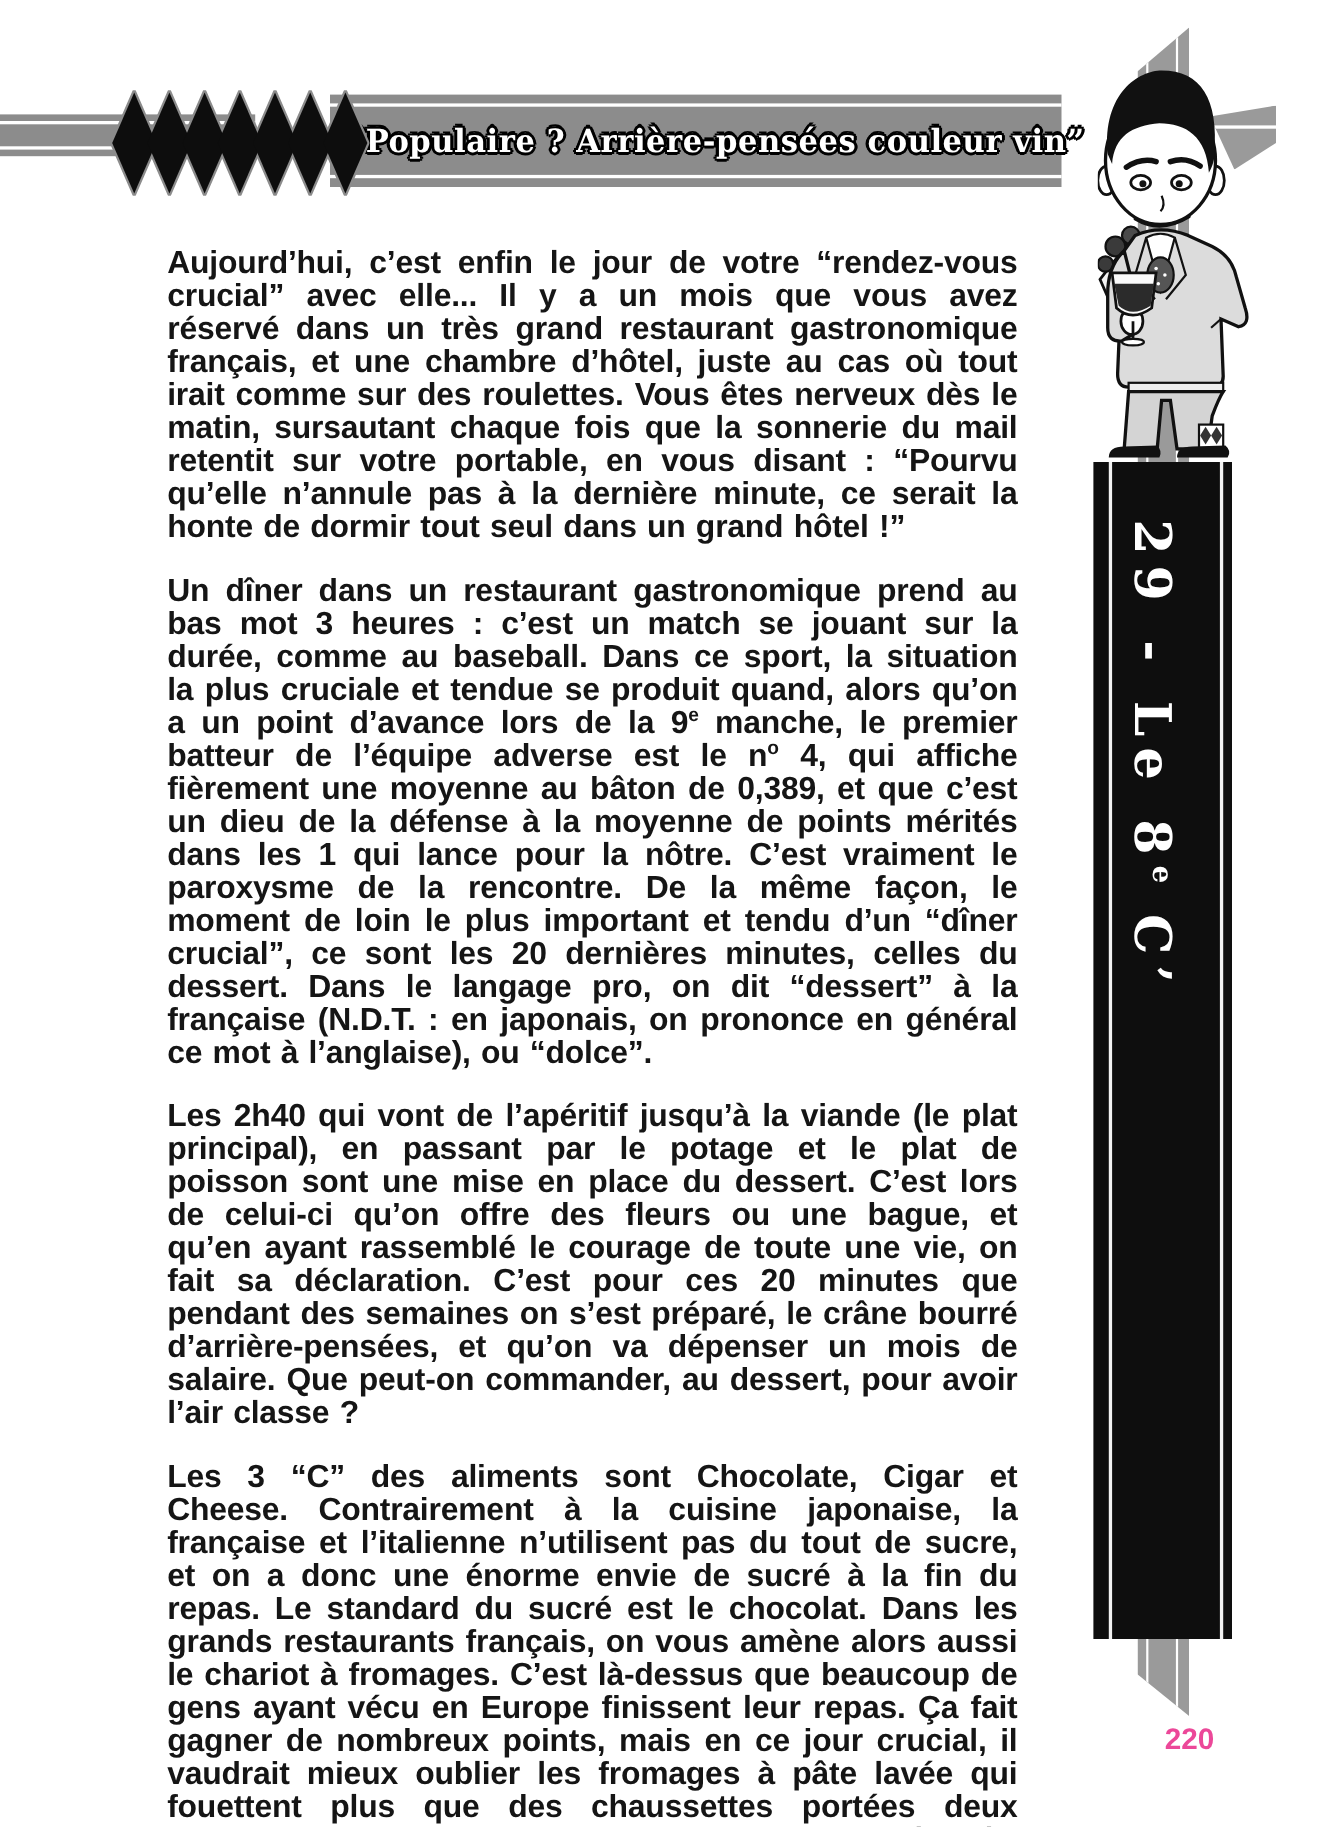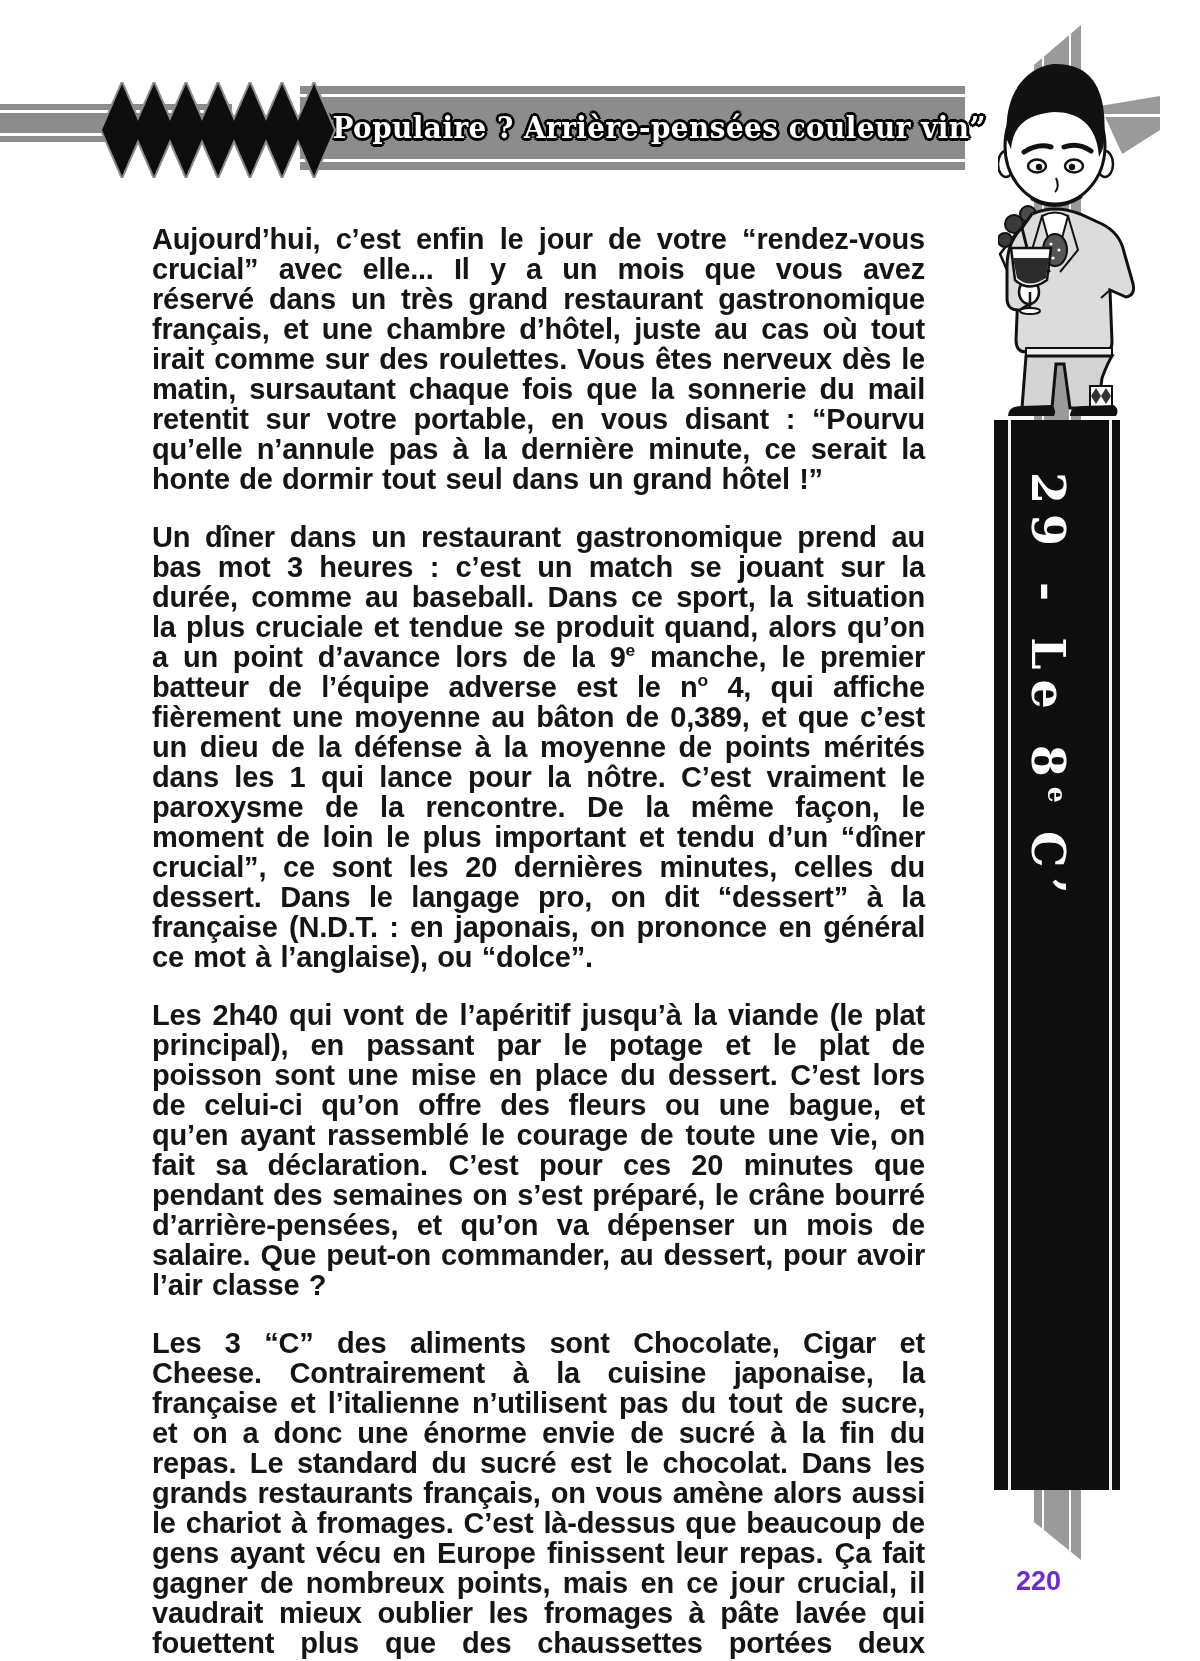--- a/index.html
+++ b/index.html
@@ -56,8 +56,8 @@
   .body-text sup{font-size:60%;line-height:0;}
 
   
-  .page-number{position:absolute;left:1016px;top:1566px;width:88px;text-align:left;
-    font-weight:700;font-size:27px;color:#6d28d9;}
+  .page-number{position:absolute;left:1016px;top:1566px;width:88px;text-align:right;
+    font-weight:700;font-size:27px;color:#ec4899;}
 
   .z1{z-index:1}.z2{z-index:2}.z3{z-index:3}.z4{z-index:4}
 </style>

